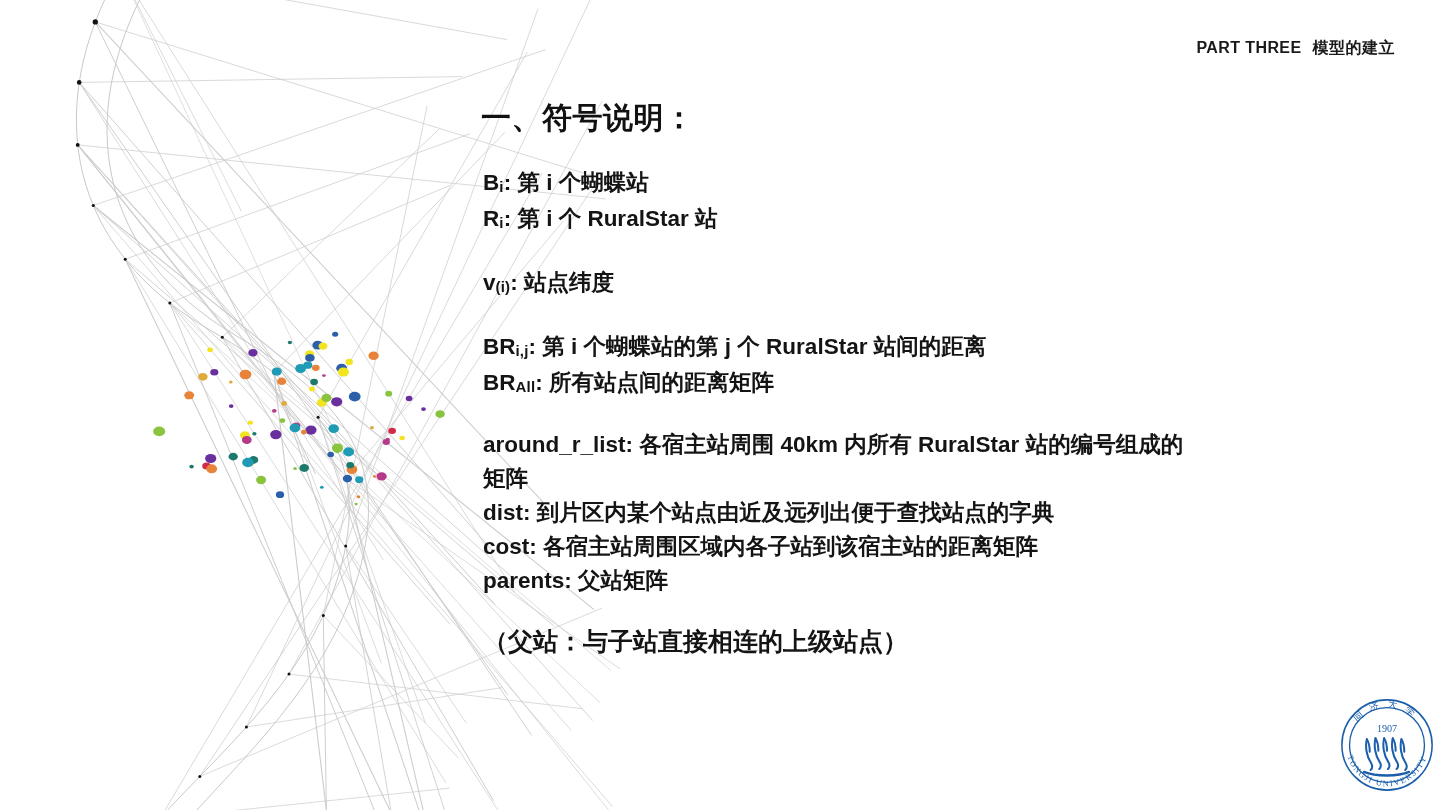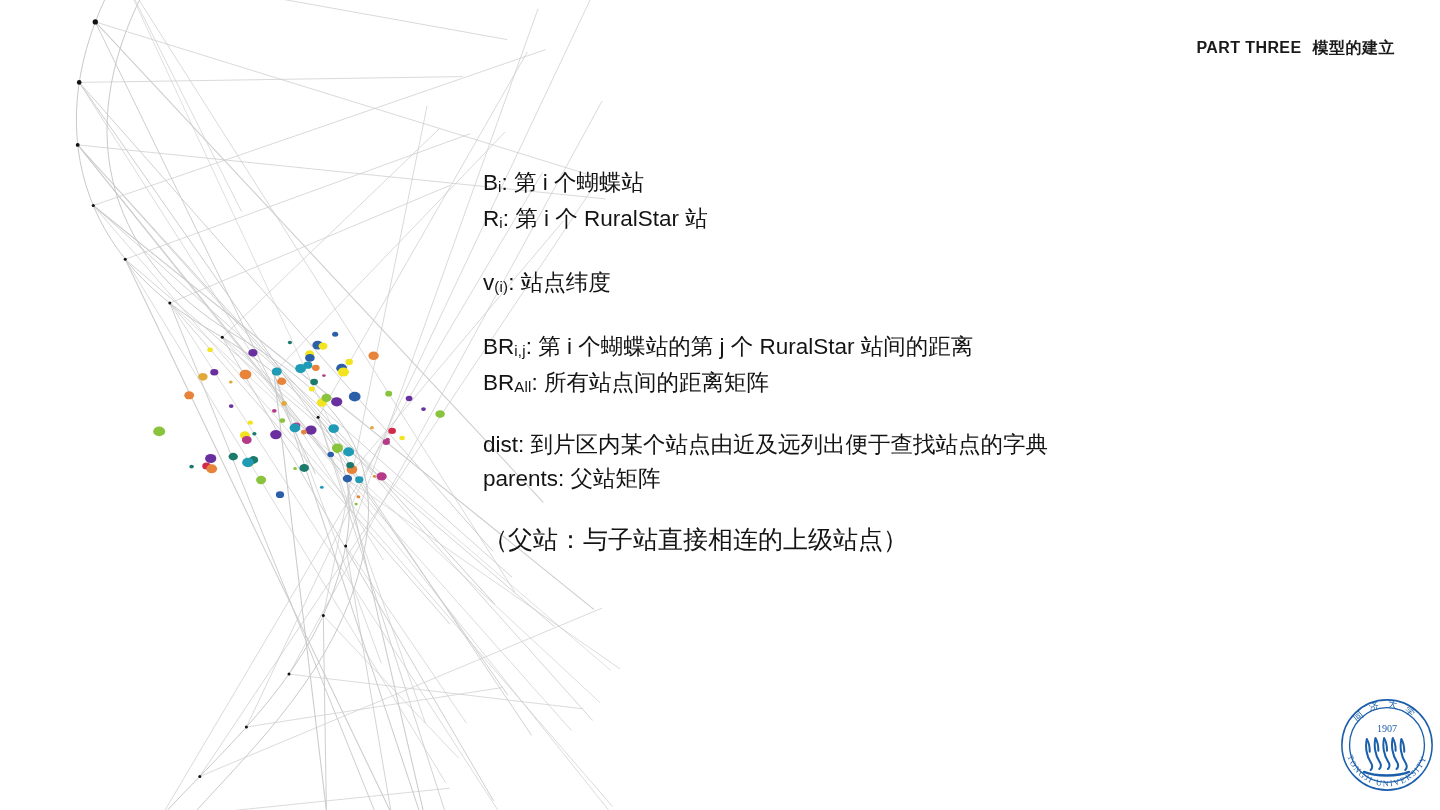--- a/index.html
+++ b/index.html
@@ -268,6 +268,7 @@
     <span>PART THREE</span><span class="cn">模型的建立</span>
   </div>
 
+  <div id="slide-title">一、符号说明：</div>
 
   <div id="body-text">
 

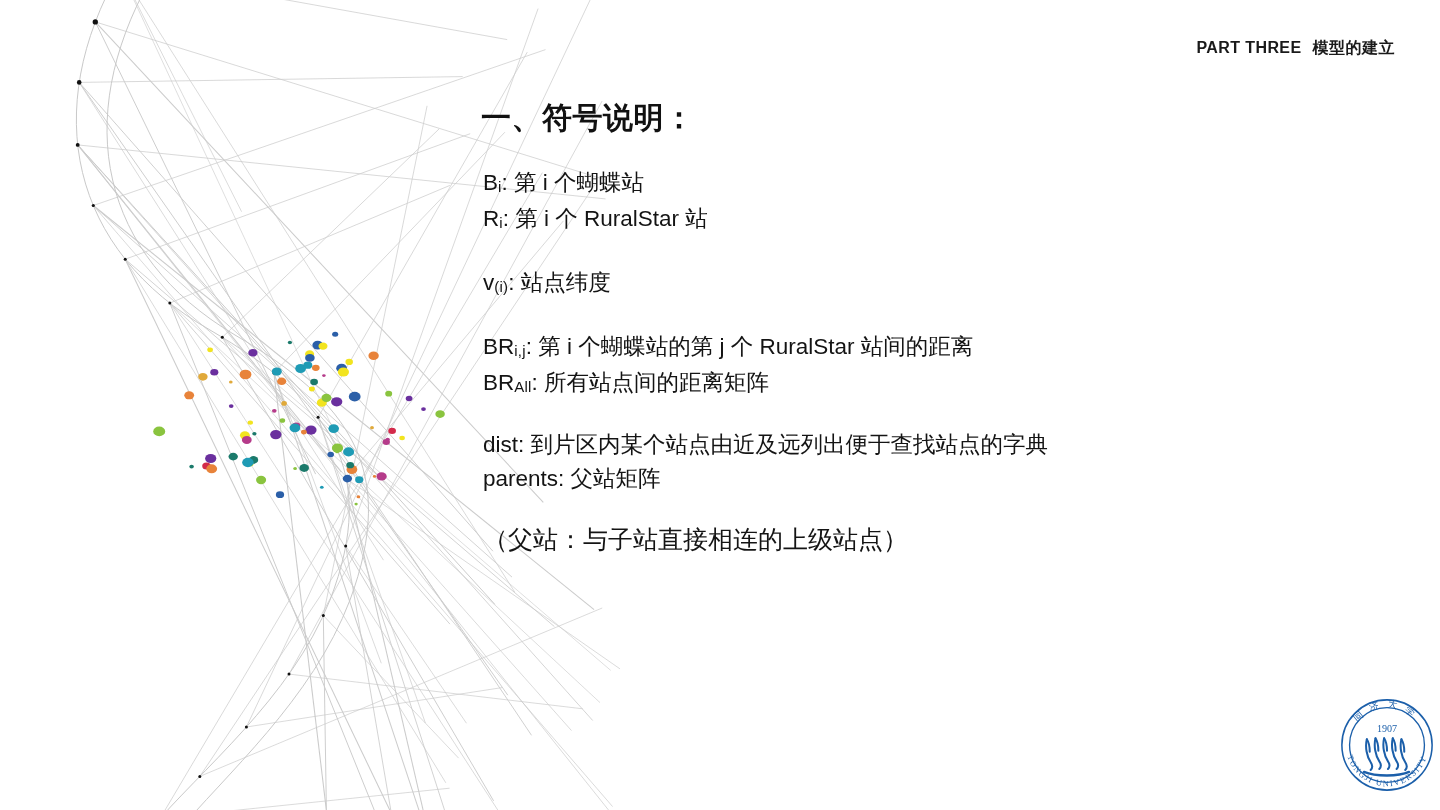--- a/index.html
+++ b/index.html
@@ -66,6 +66,7 @@
   }
   #body-text .para {
     margin: 0;
+    font-weight: bold;
   }
   #body-text .gap {
     height: 28px;

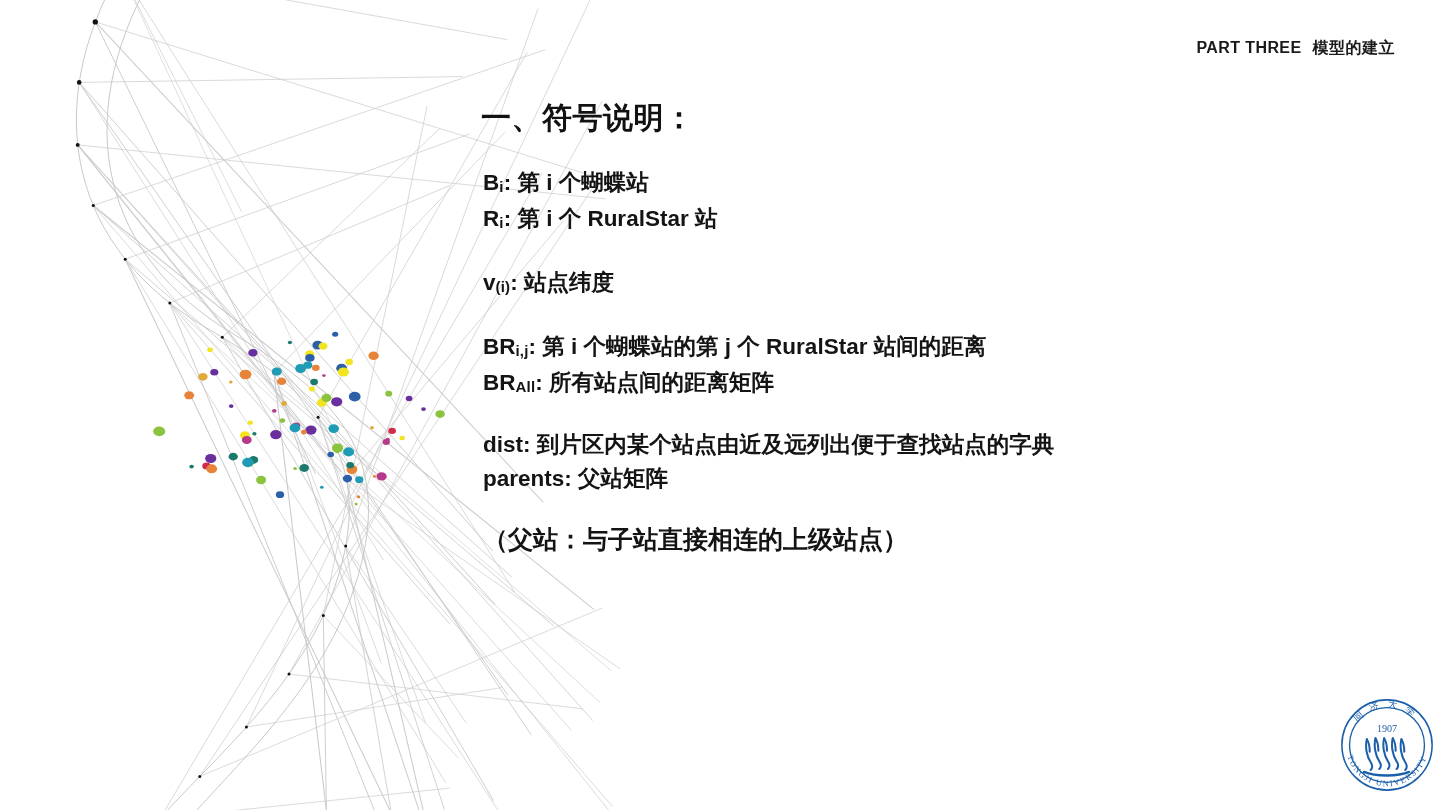--- a/index.html
+++ b/index.html
@@ -305,6 +305,9 @@
 
     <div>
       <p class="para">
+        <span>around_r_list</span><span>: </span><span>各宿主站周围 40km 内所有 RuralStar 站的编号组成的矩阵</span>
+      </p>
+      <p class="para">
         <span>dist</span><span>: </span><span>到片区内某个站点由近及远列出便于查找站点的字典</span>
       </p>
       <p class="para">

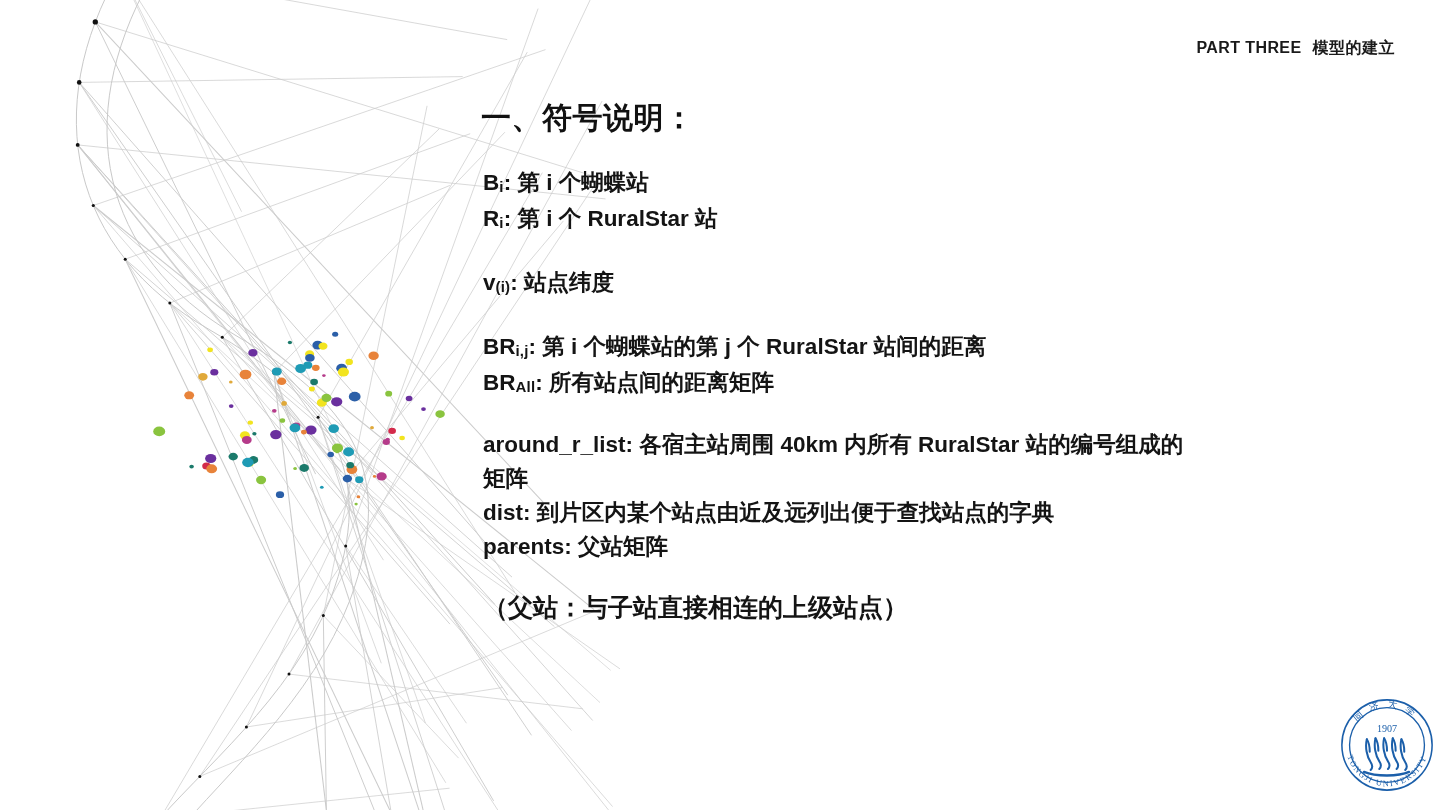--- a/index.html
+++ b/index.html
@@ -311,6 +311,9 @@
         <span>dist</span><span>: </span><span>到片区内某个站点由近及远列出便于查找站点的字典</span>
       </p>
       <p class="para">
+        <span>cost</span><span>: </span><span>各宿主站周围区域内各子站到该宿主站的距离矩阵</span>
+      </p>
+      <p class="para">
         <span>parents</span><span>: </span><span>父站矩阵</span>
       </p>
     </div>

